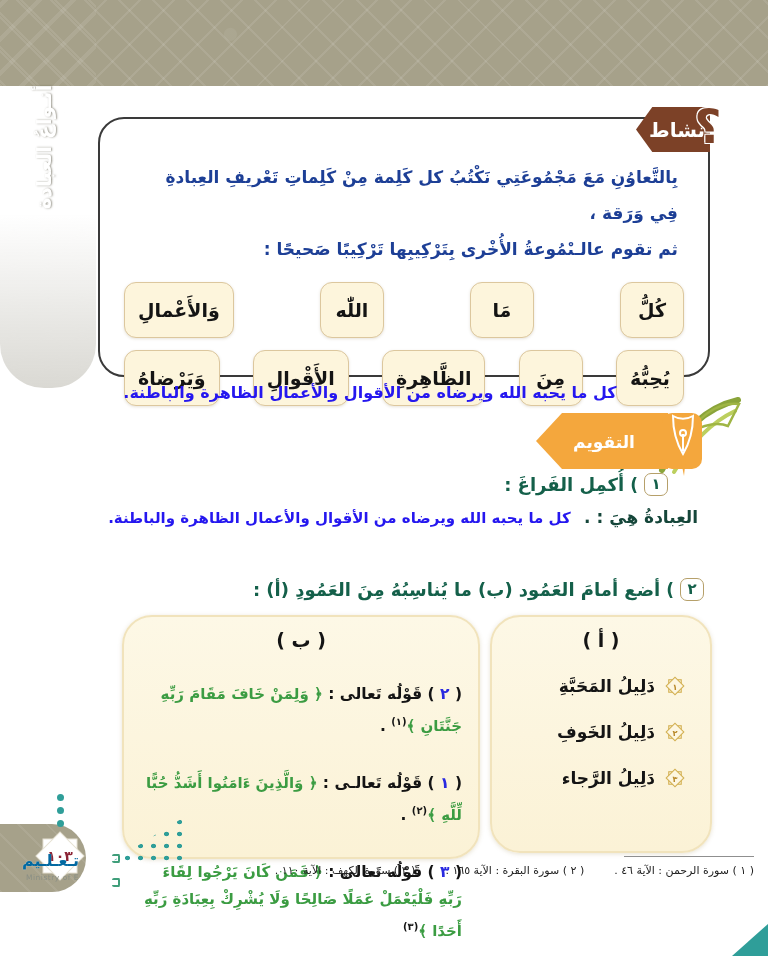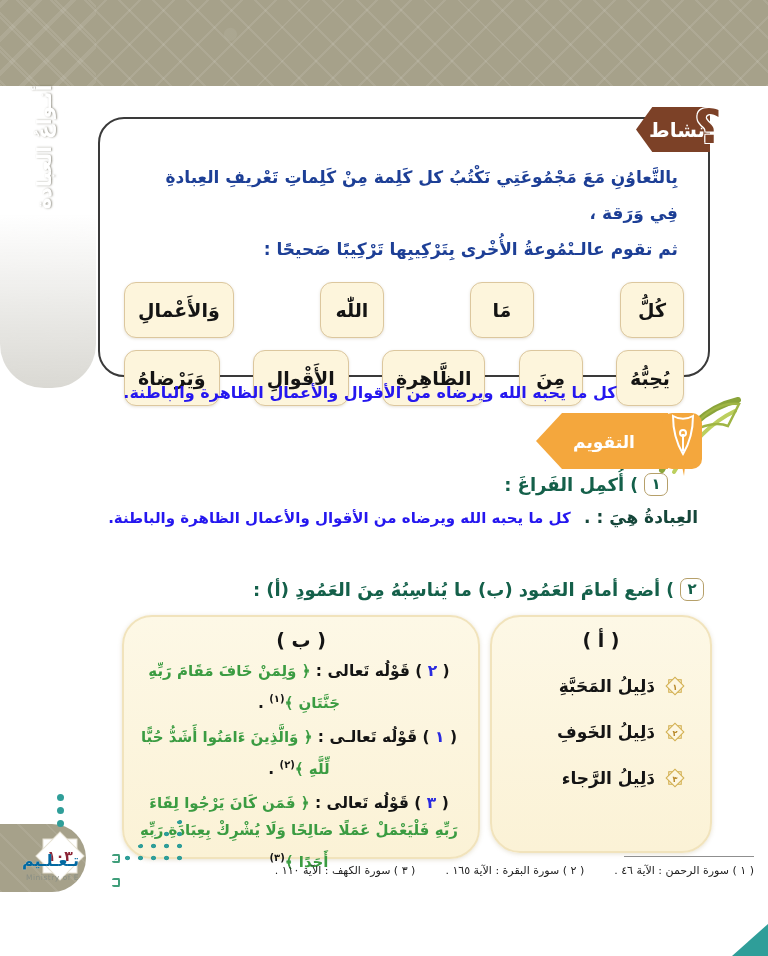--- a/index.html
+++ b/index.html
@@ -88,7 +88,7 @@
                 font-size:17px; font-weight:bold; color:#141414; }
   .star-bullet { flex:none; }
 
-  .col-b-item { direction:rtl; text-align:center; padding:0 16px 0 12px; margin-top:7px;
+  .col-b-item { direction:rtl; text-align:right; padding:0 16px 0 12px; margin-top:30px;
                 font-size:15.5px; font-weight:bold; color:#141414; line-height:27px; }
   .col-b-item .bnum { color:#2a2ae0; }
   .col-b-item .pp   { color:#141414; }

